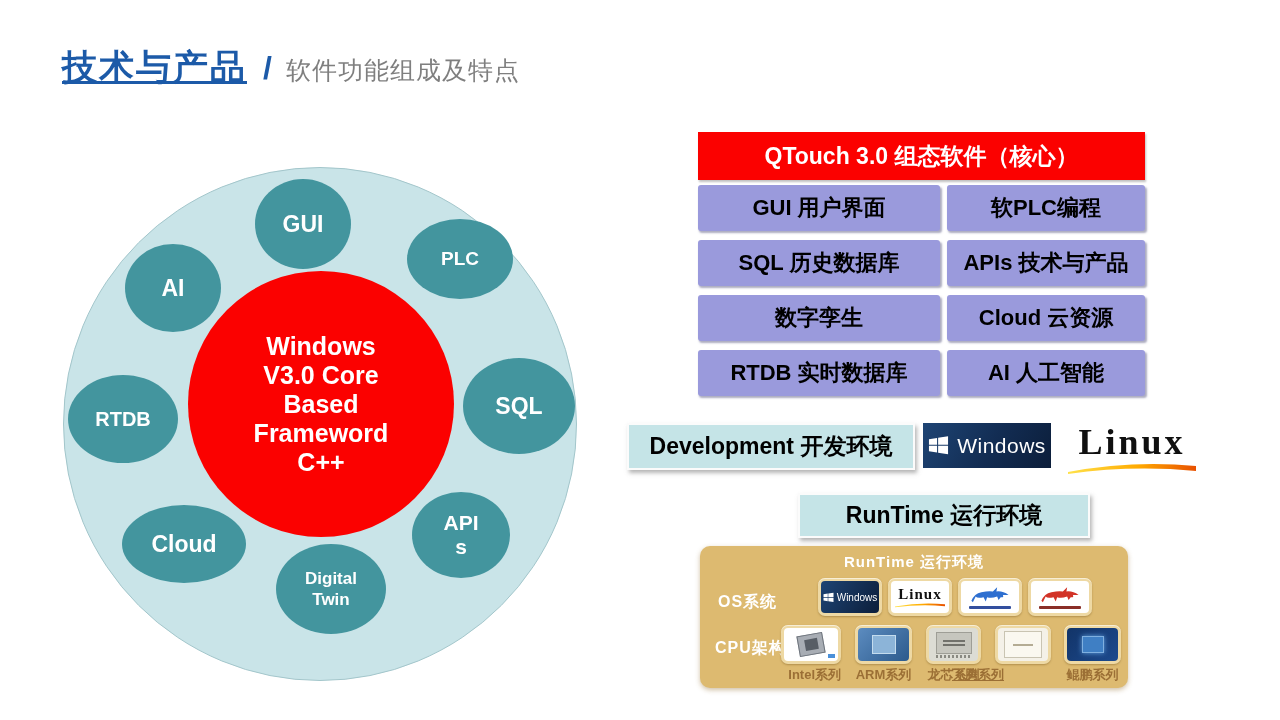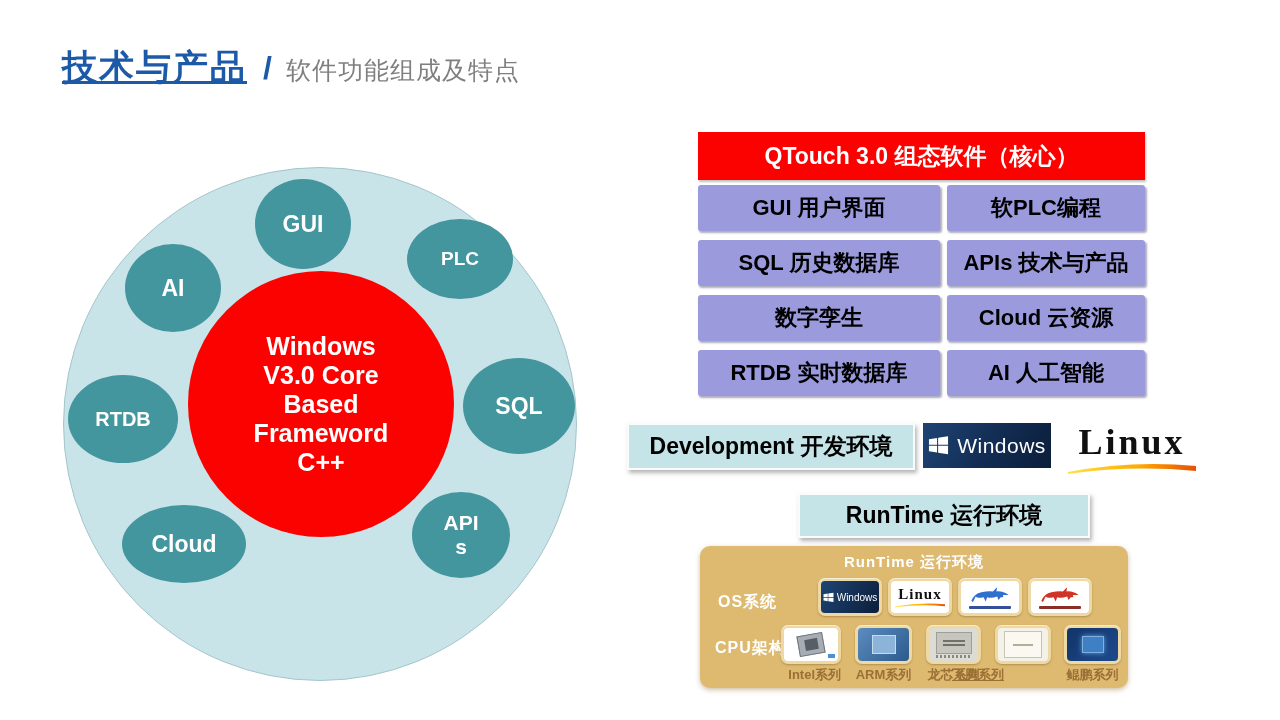--- a/index.html
+++ b/index.html
@@ -132,6 +132,10 @@
     <span>API</span>
     <span>s</span>
   </div>
+  <div class="sat" style="left:276px; top:544px; width:110px; height:90px; font-size:17px; line-height:21px;">
+    <span>Digital</span>
+    <span>Twin</span>
+  </div>
 
   <div class="core-circle">
     <div>Windows</div>

